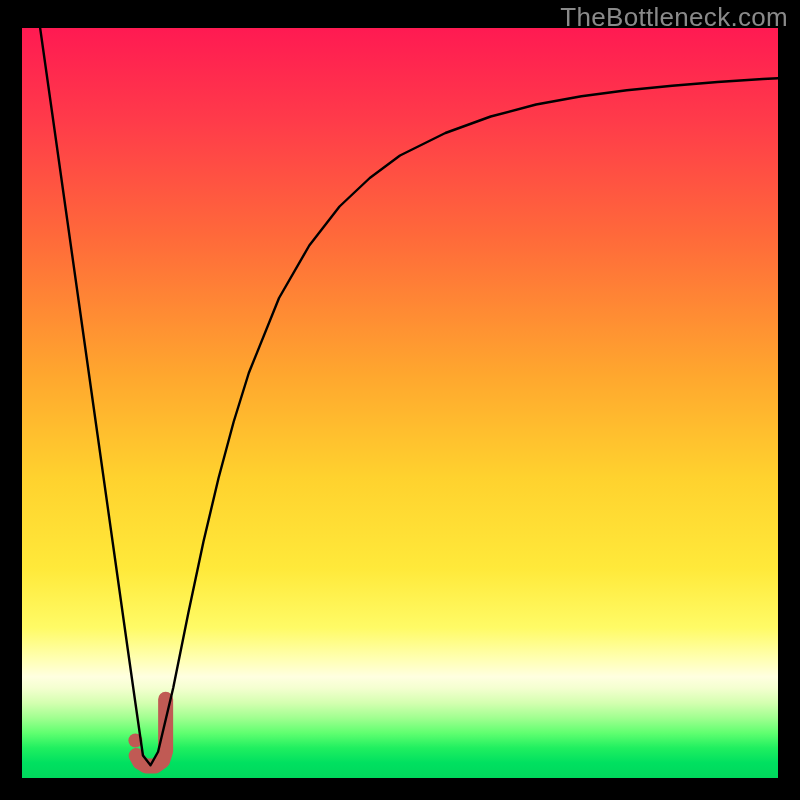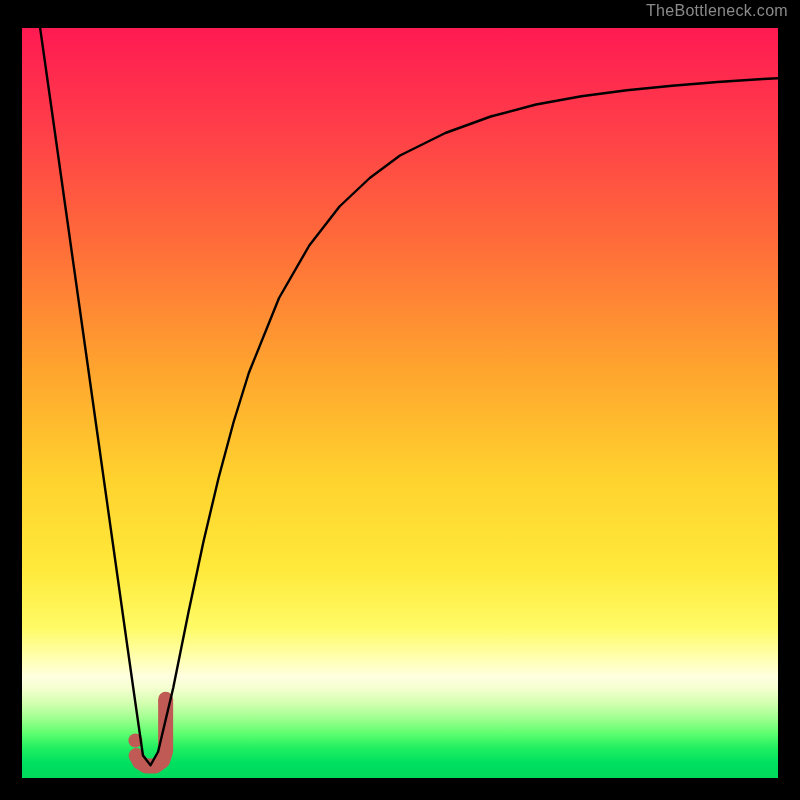--- a/index.html
+++ b/index.html
@@ -22,7 +22,7 @@
     top: 2px;
     right: 12px;
     color: #8a8a8a;
-    font-size: 16px;
+    font-size: 26px;
     font-weight: 500;
     letter-spacing: 0.3px;
     z-index: 5;

